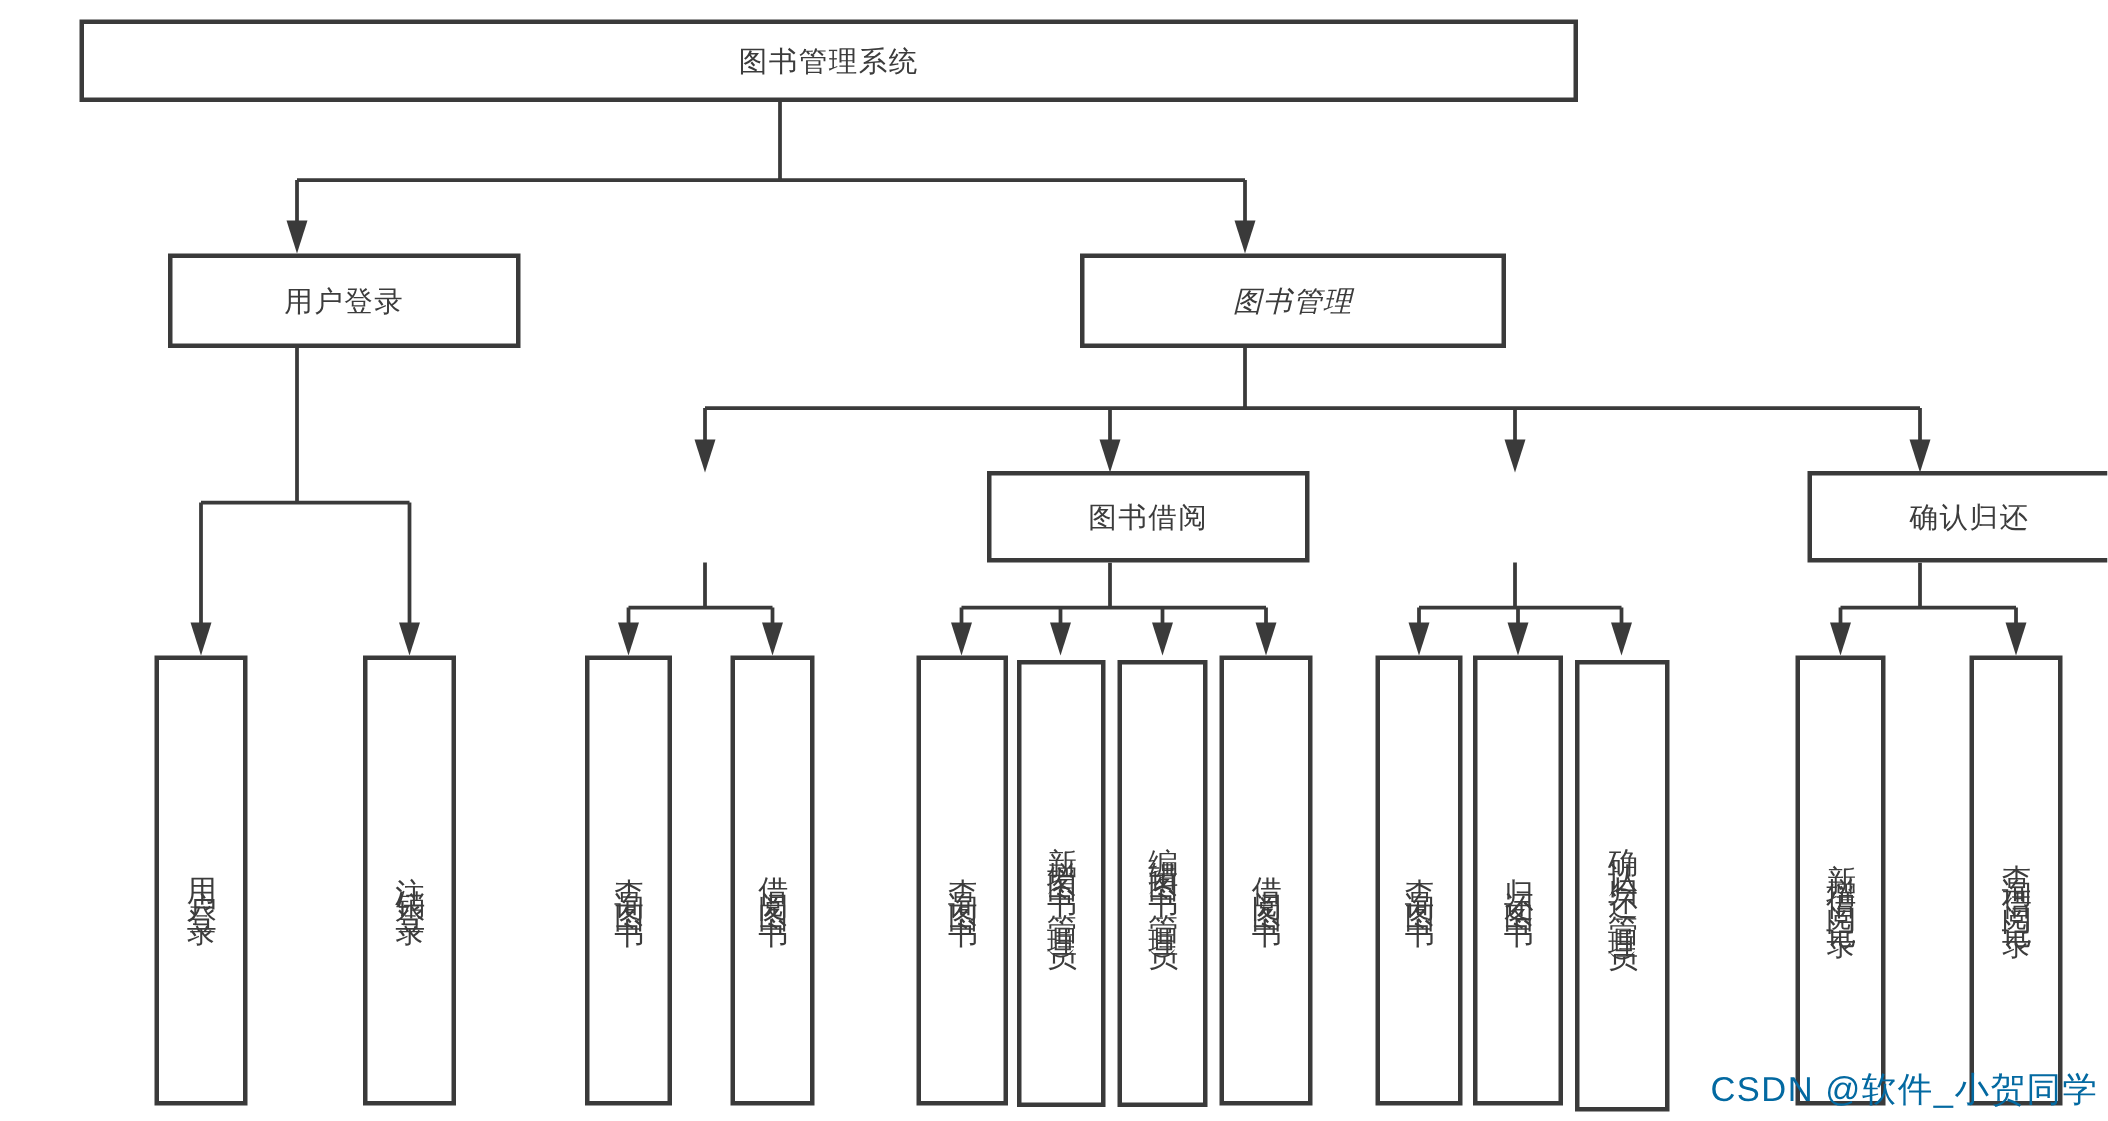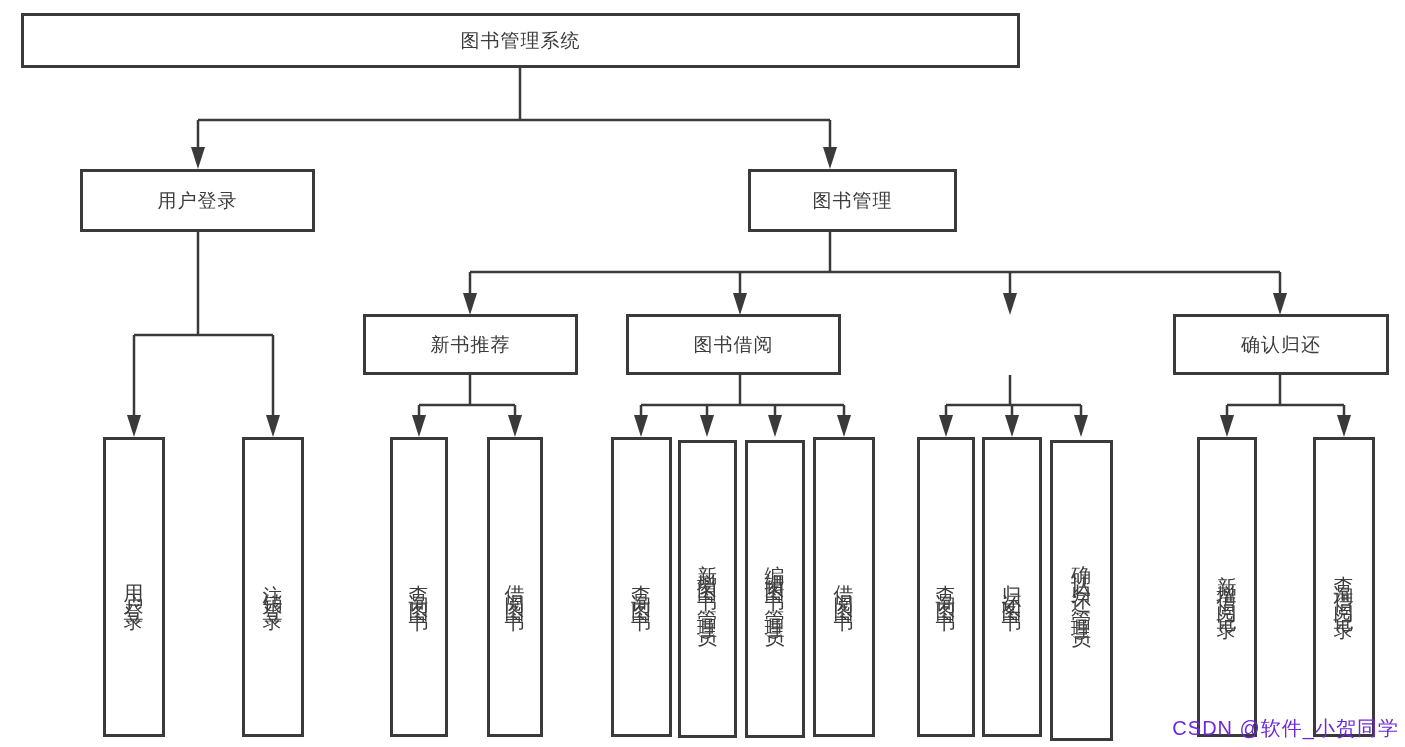--- a/index.html
+++ b/index.html
@@ -30,6 +30,7 @@
   .h-box {
     font-size: 19px;
     letter-spacing: 1px;
+    margin-left: 32px;
   }
   .v-box {
     writing-mode: vertical-rl;

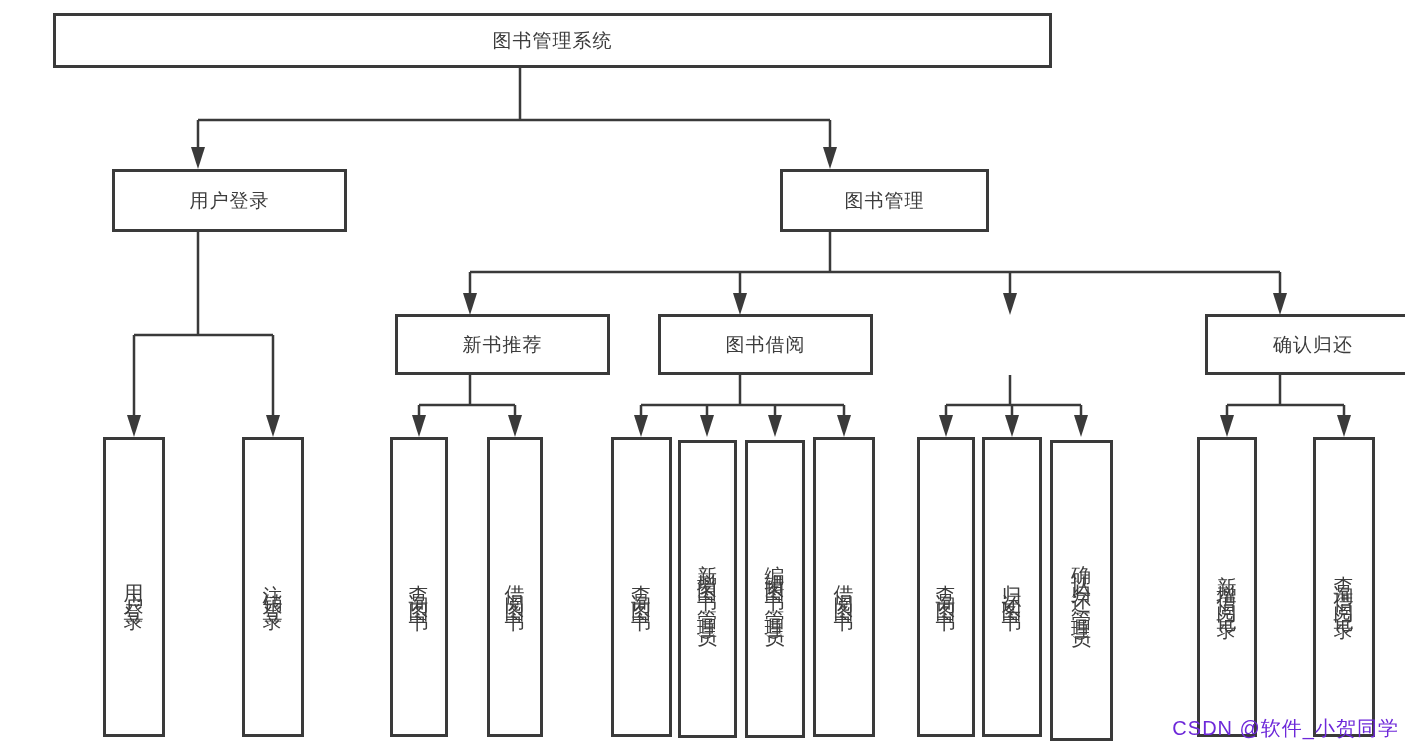--- a/index.html
+++ b/index.html
@@ -88,7 +88,7 @@
   <div class="box h-box" style="left:21px; top:13px; width:999px; height:55px;">图书管理系统</div>
 
   <div class="box h-box" style="left:80px; top:169px; width:235px; height:63px;">用户登录</div>
-  <div class="box h-box" style="left:748px; top:169px; width:209px; height:63px;">图书管理</div>
+  <div class="box h-box" style="left:688px; top:169px; width:284px; height:63px;font-style:italic;">图书管理</div>
 
   <div class="box h-box" style="left:363px; top:314px; width:215px; height:61px;">新书推荐</div>
   <div class="box h-box" style="left:626px; top:314px; width:215px; height:61px;">图书借阅</div>

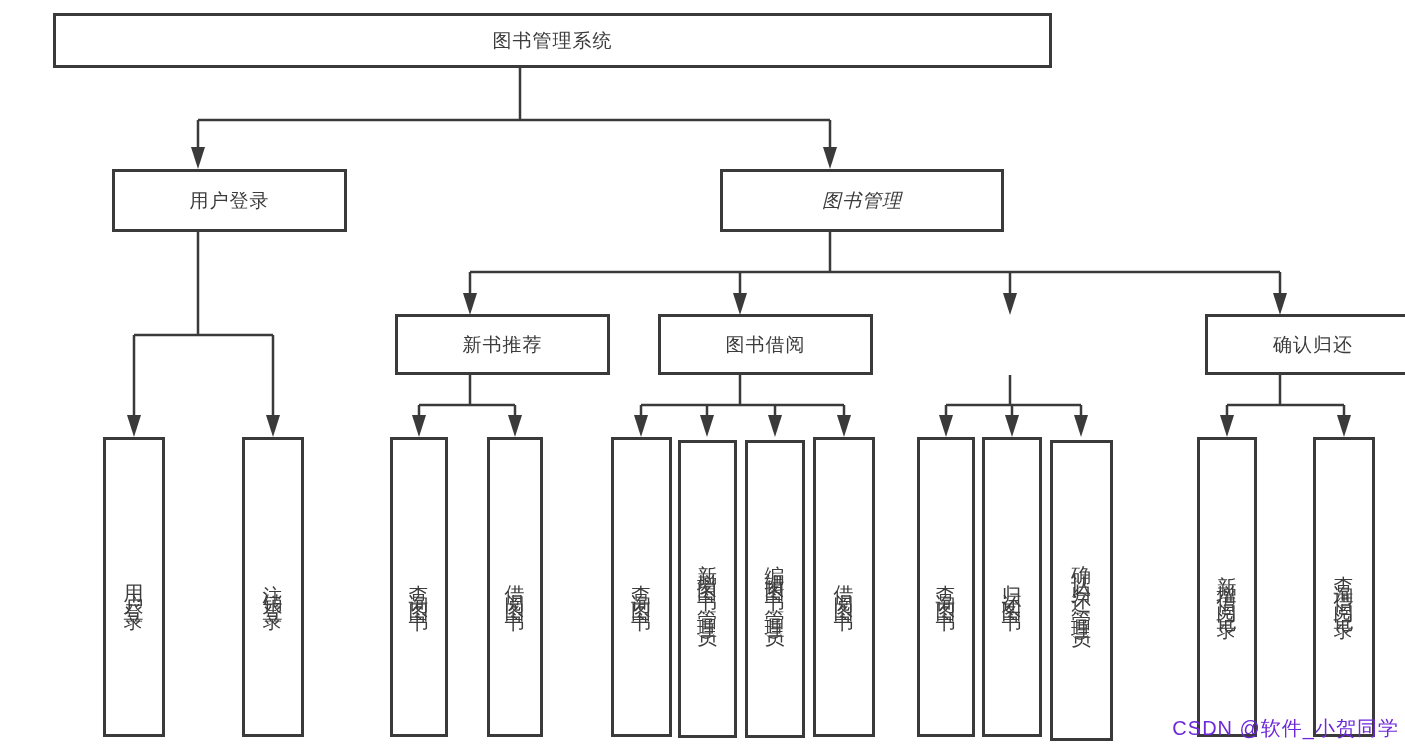--- a/index.html
+++ b/index.html
@@ -90,7 +90,6 @@
   <div class="box h-box" style="left:80px; top:169px; width:235px; height:63px;">用户登录</div>
   <div class="box h-box" style="left:688px; top:169px; width:284px; height:63px;font-style:italic;">图书管理</div>
 
-  <div class="box h-box" style="left:363px; top:314px; width:215px; height:61px;">新书推荐</div>
   <div class="box h-box" style="left:626px; top:314px; width:215px; height:61px;">图书借阅</div>
   <div class="box h-box" style="left:1173px; top:314px; width:216px; height:61px;">确认归还</div>
 

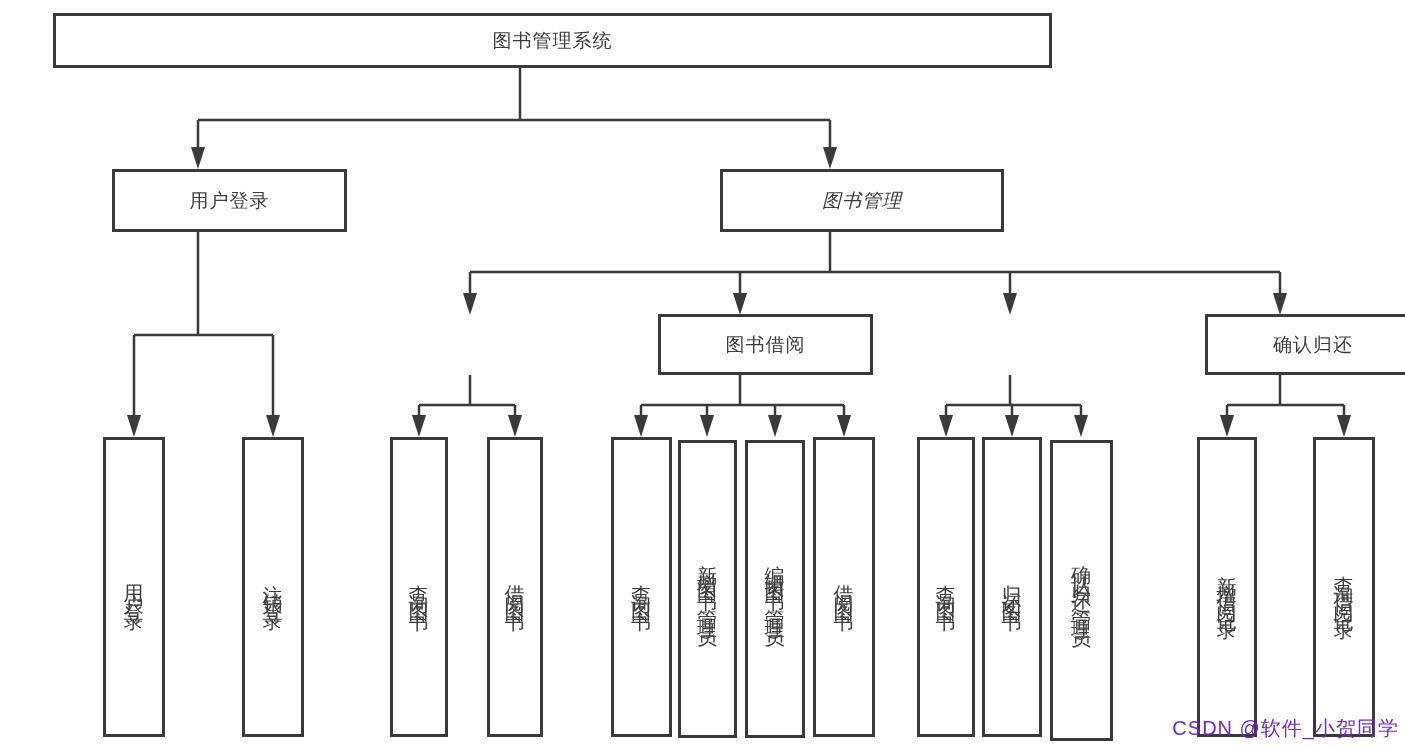--- a/index.html
+++ b/index.html
@@ -43,8 +43,8 @@
     position: absolute;
     right: 6px;
     bottom: 5px;
-    font-size: 20px;
-    color: #6d28d9;
+    font-size: 23px;
+    color: #0369a1;
     letter-spacing: 1px;
     white-space: nowrap;
   }

